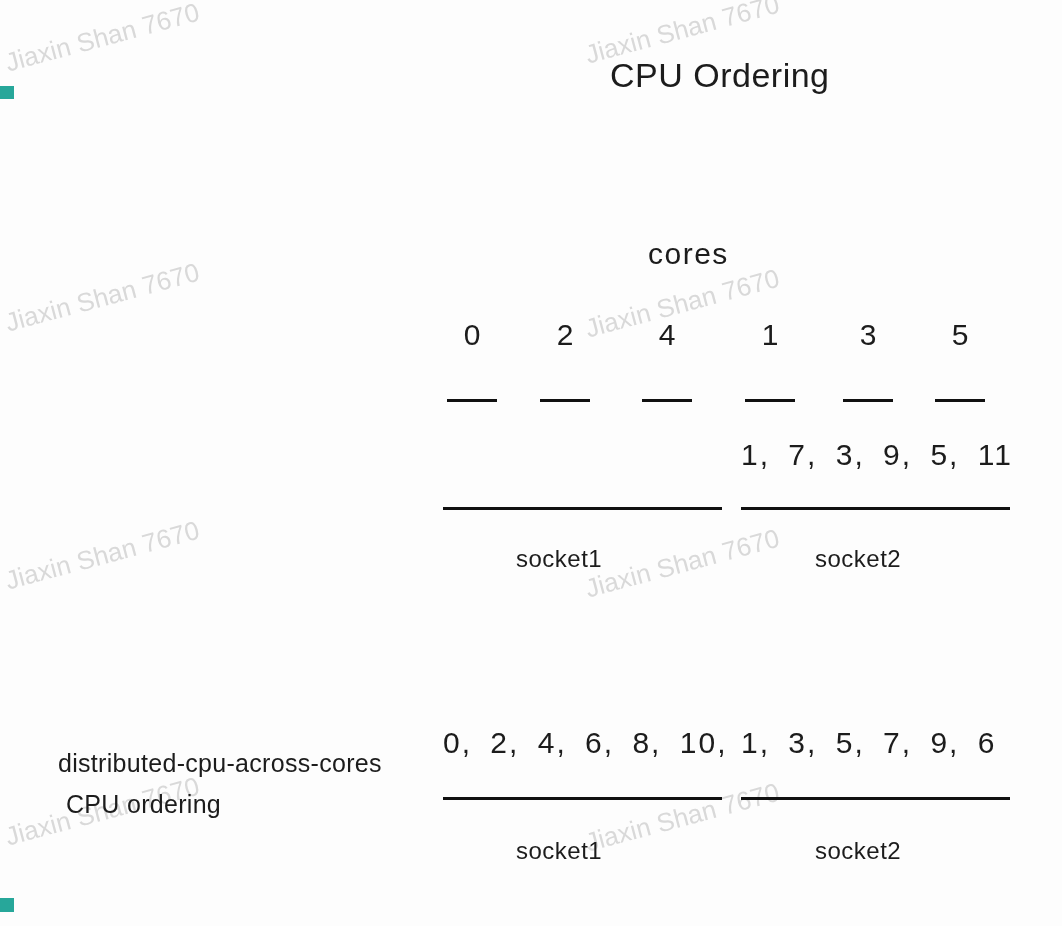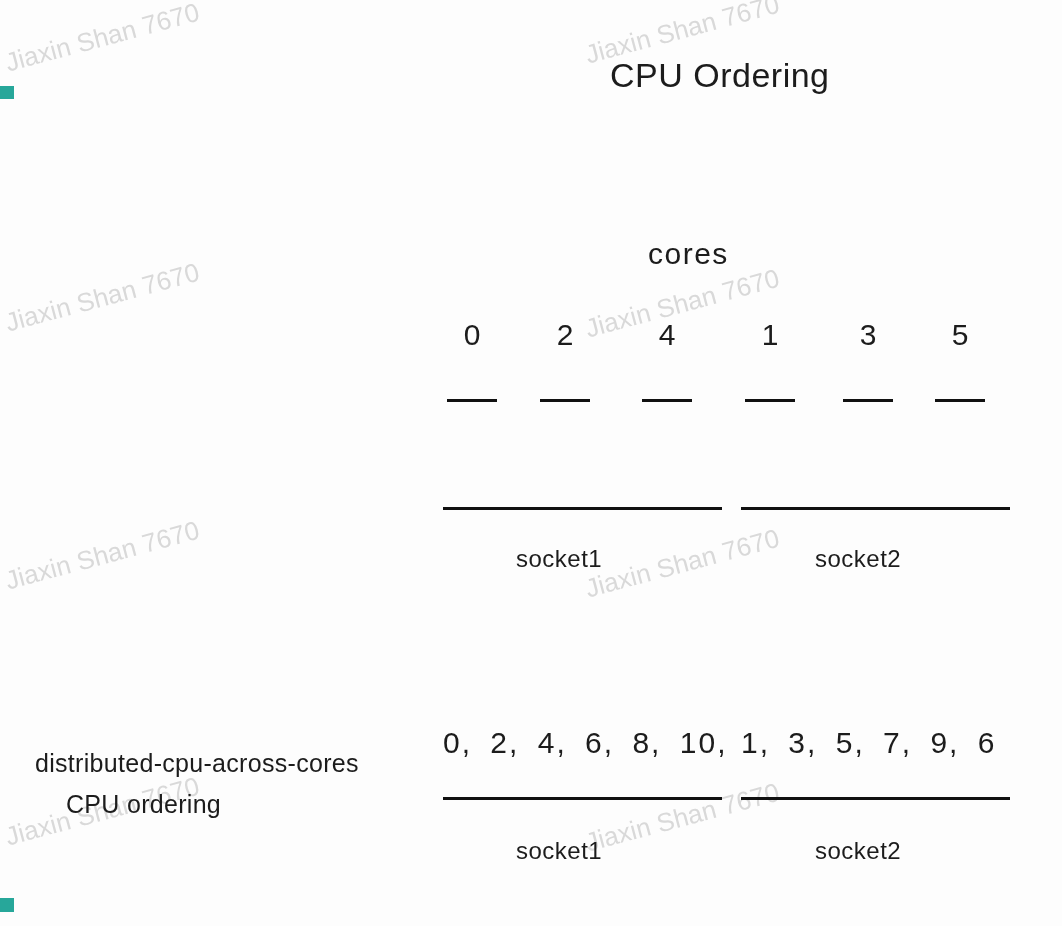--- a/index.html
+++ b/index.html
@@ -113,6 +113,7 @@
   <div class="dash d4"></div>
   <div class="dash d5"></div>
 
+  <div class="txt cpus r1s2">1, 7, 3, 9, 5, 11</div>
   <div class="uline u1"></div>
   <div class="uline u2"></div>
   <div class="txt socket s1a">socket1</div>

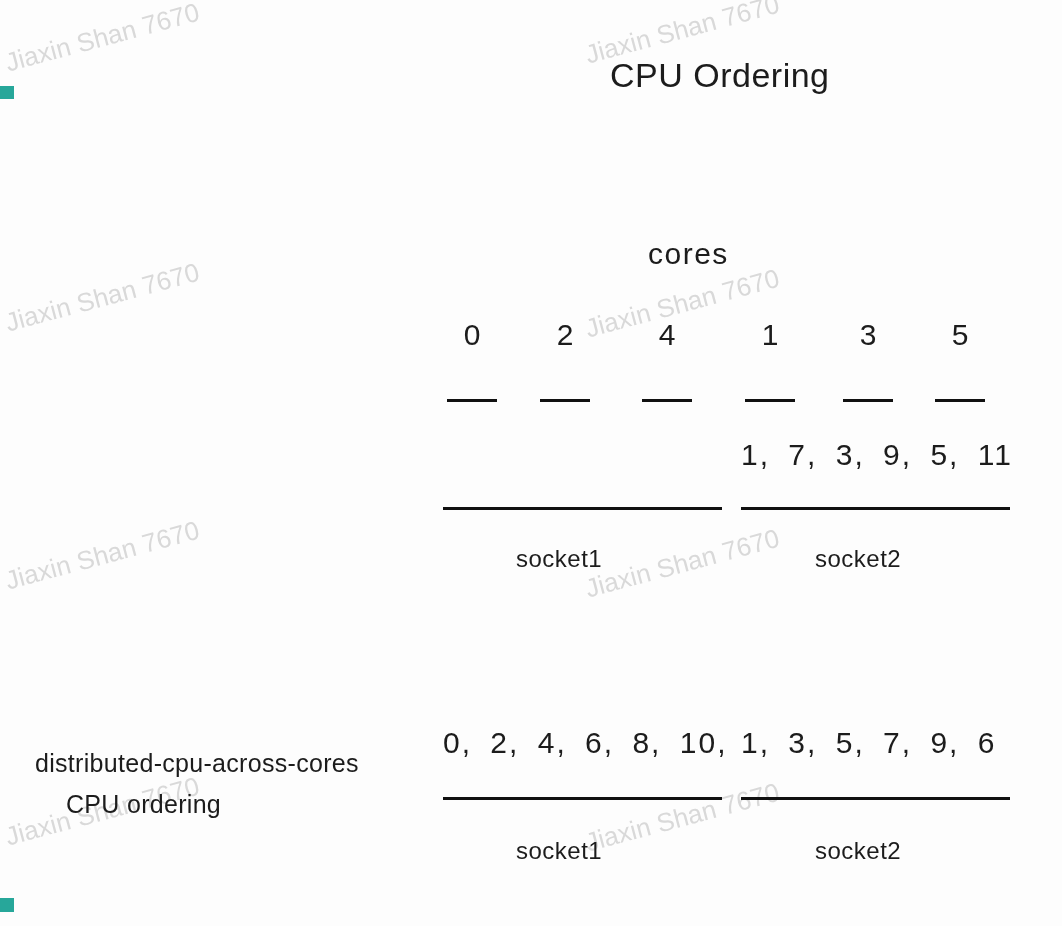--- a/index.html
+++ b/index.html
@@ -75,7 +75,7 @@
 
   .row-label { font-size:25px; letter-spacing:0.3px; }
   .rl1  { left:97px; top:408px; }
-  .rl2a { left:35px; top:749px; }
+  .rl2a { left:58px; top:749px; }
   .rl2b { left:66px; top:790px; }
 </style>
 </head>

